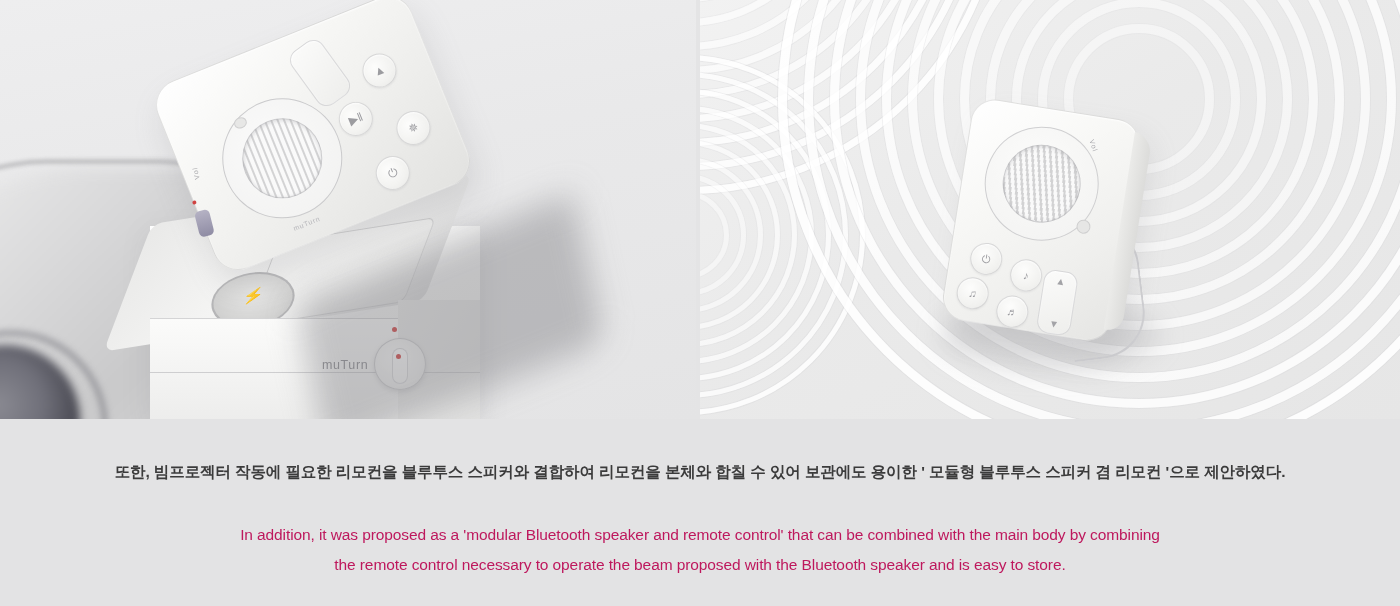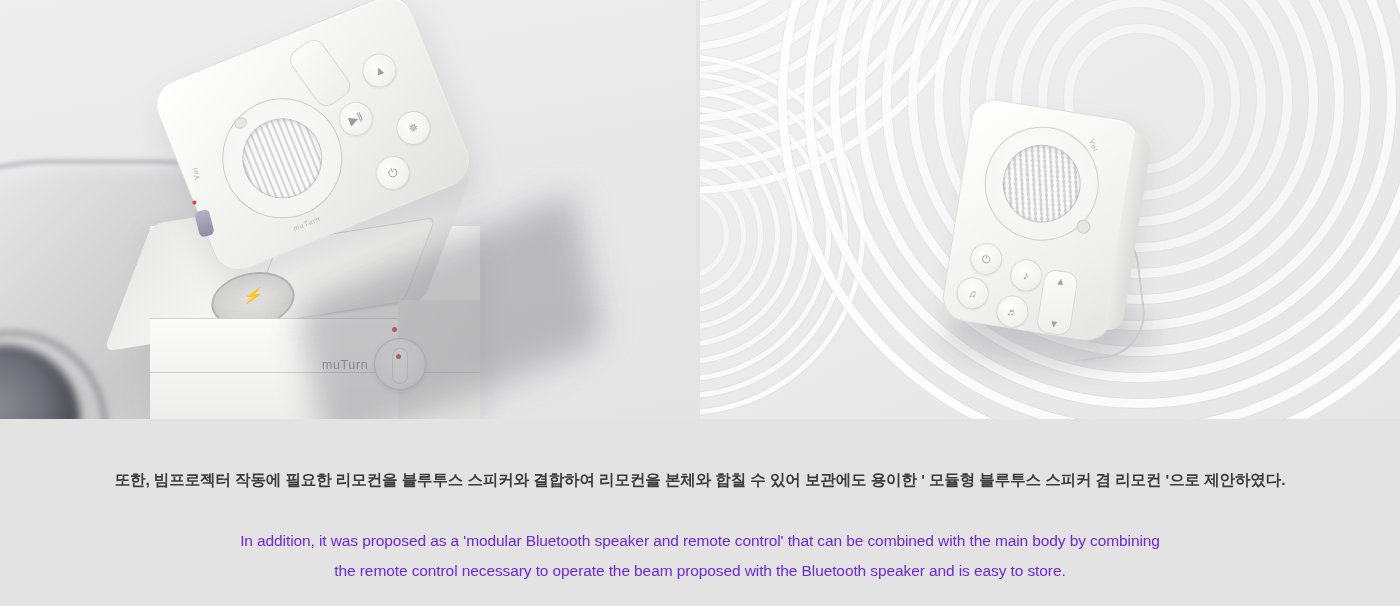--- a/index.html
+++ b/index.html
@@ -410,7 +410,7 @@
     text-align: center;
   }
   .cap-ko {
-    margin: 8px;
+    margin: 0;
     padding-top: 41px;
     font-size: 15.5px;
     line-height: 1.5;

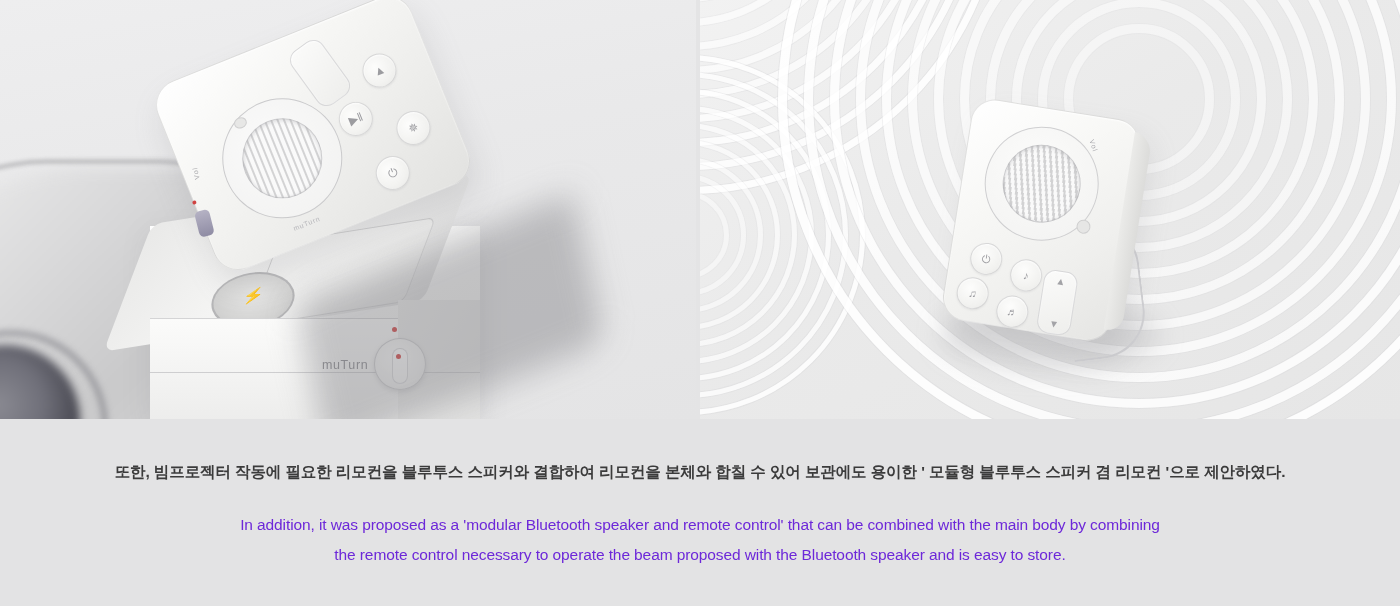--- a/index.html
+++ b/index.html
@@ -419,11 +419,11 @@
     letter-spacing: -.1px;
   }
   .cap-en {
-    margin: 0;
+    margin: 10px;
     padding-top: 27px;
     font-size: 15.5px;
     line-height: 1.92;
-    color: #6d28d9;
+    color: #be185d;
     font-weight: normal;
     letter-spacing: -.1px;
   }

